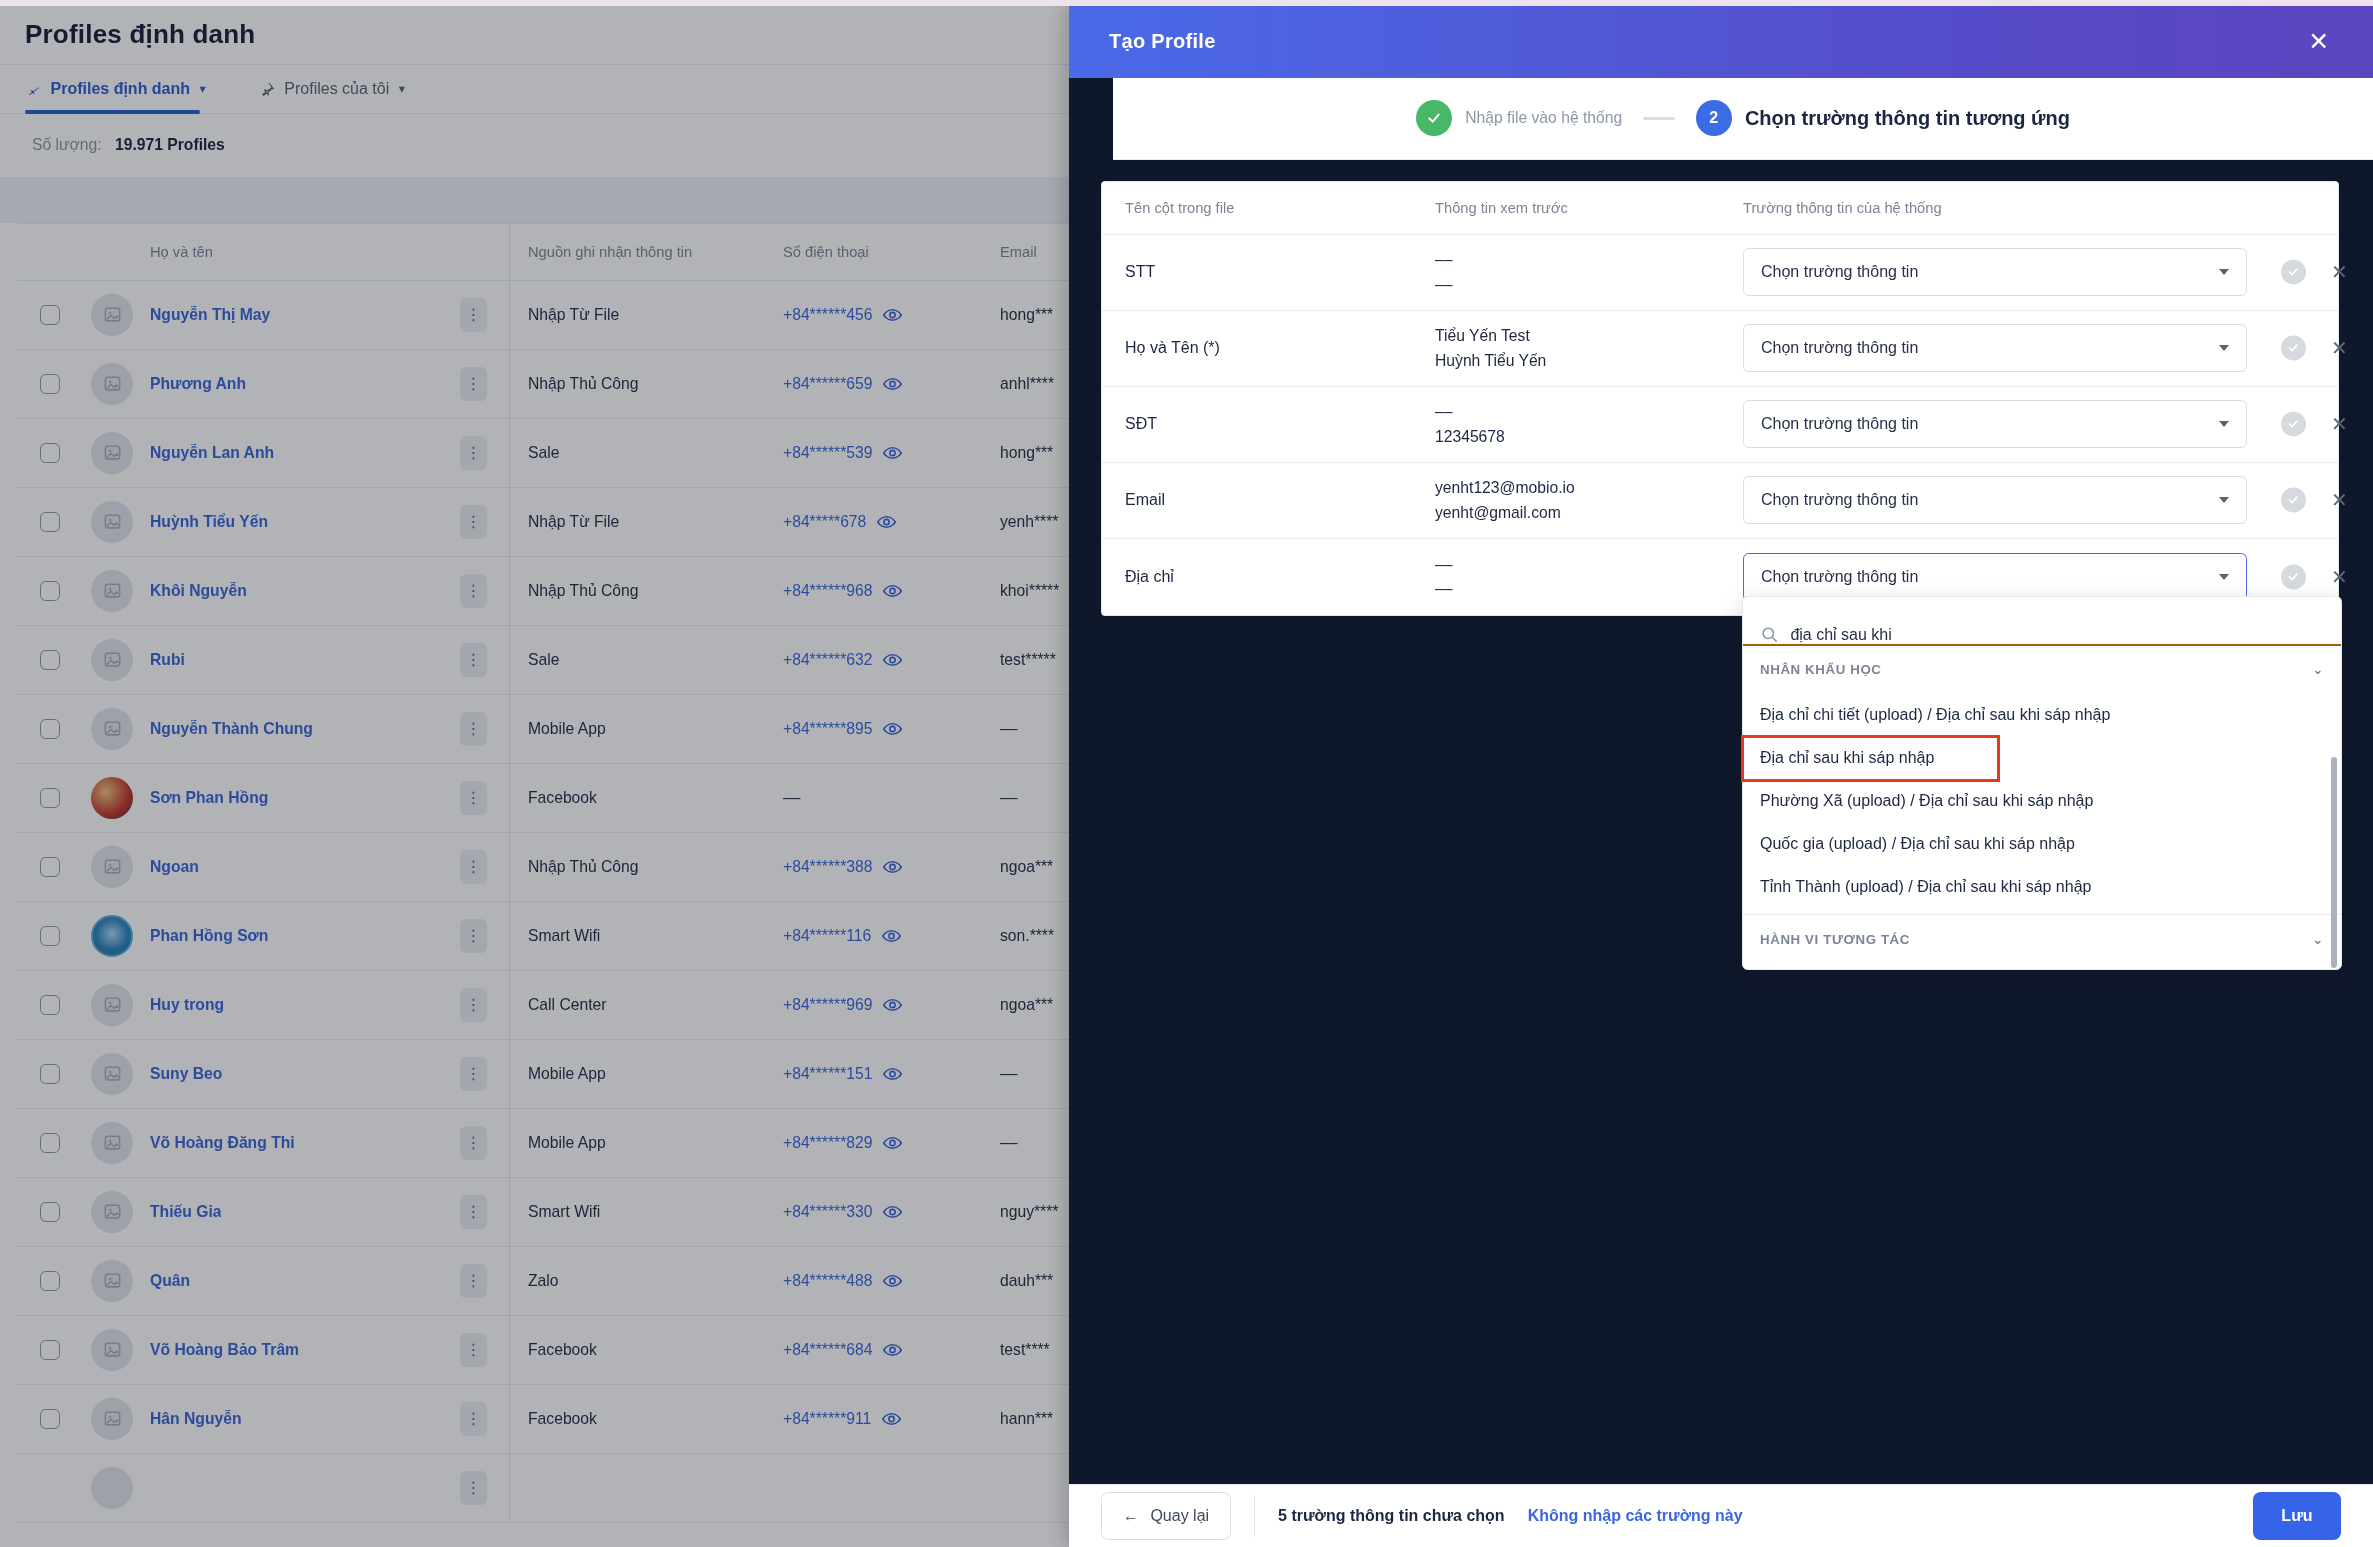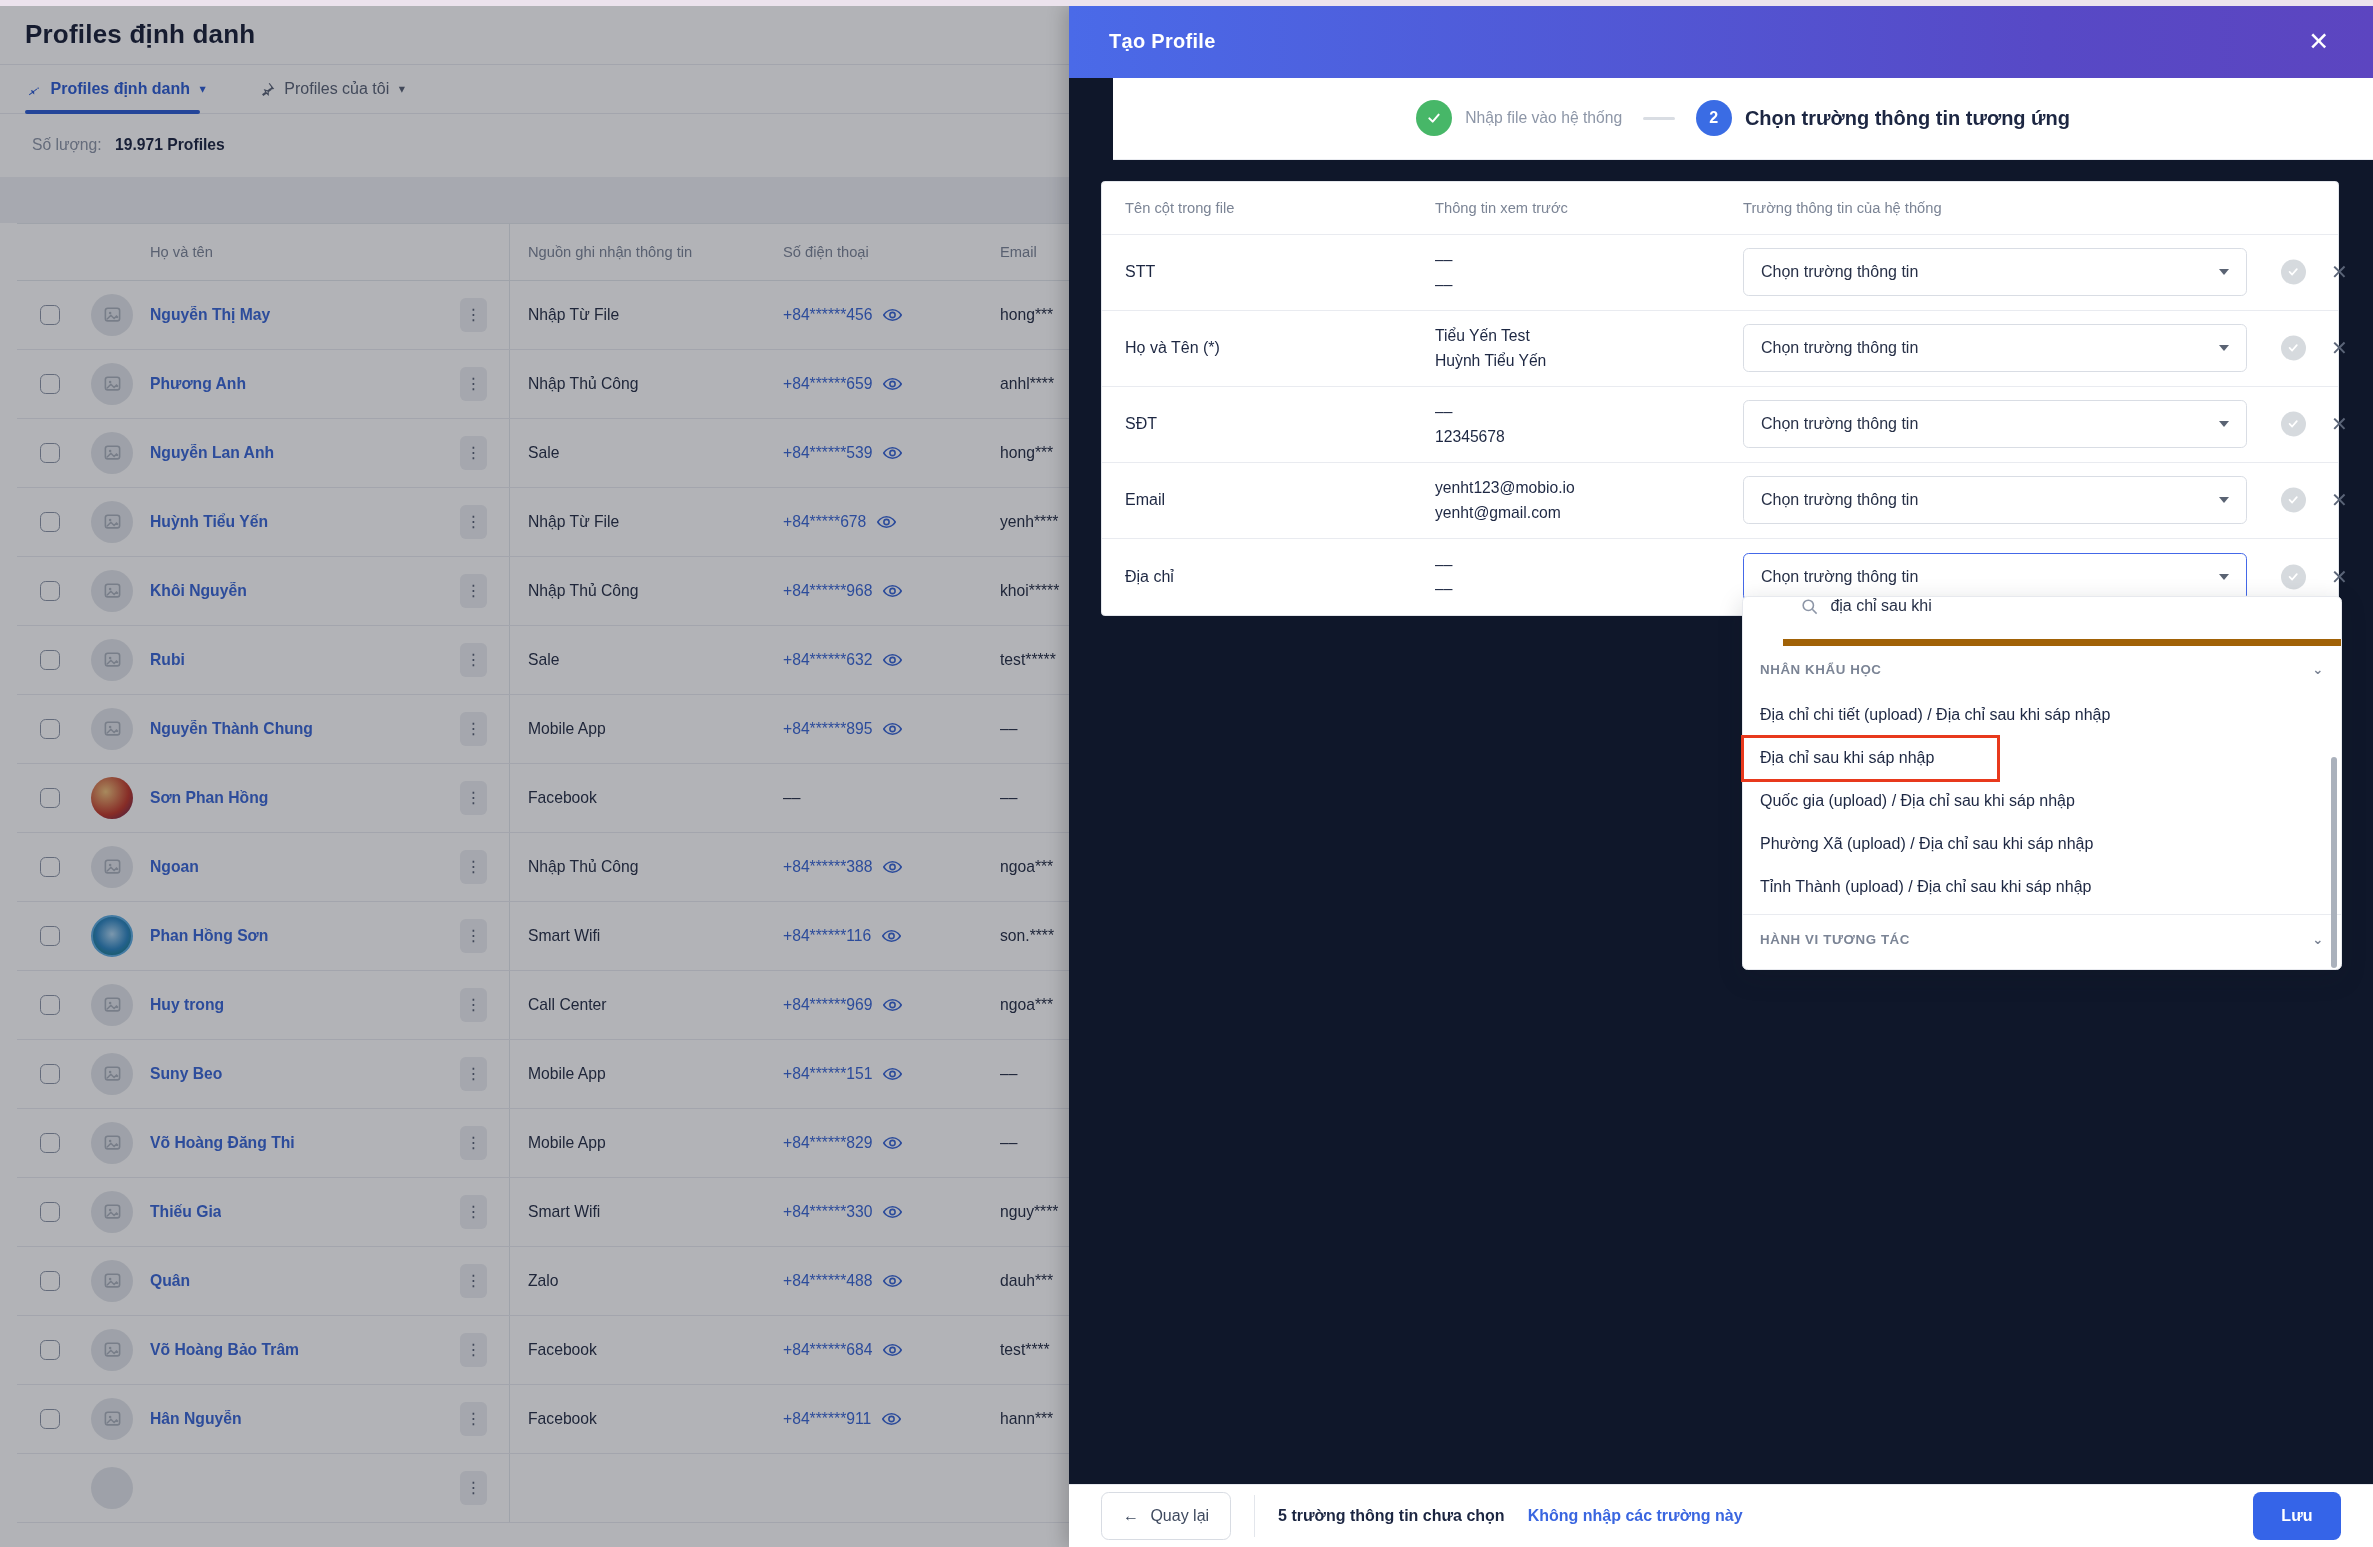--- a/index.html
+++ b/index.html
@@ -84,7 +84,7 @@
 
   
   .dropdown { position:absolute; left:673px; top:590px; width:600px; background:#fff; border-radius:5.7px; box-shadow:0 7.6px 25px rgba(20,26,40,.18); border:1px solid #e7e9ee; z-index:40; padding-bottom:5.7px; }
-  .dd-search { height:49px; display:flex; align-items:flex-start; padding:0 17px; border-bottom:7px solid #a16207;margin-left:40px; }
+  .dd-search { height:49px; display:flex; align-items:flex-end; padding:0 17px; border-bottom:2px solid #a16207; }
   .dd-search input { border:none; outline:none; flex:1; font-size:16px; color:#273047; font-family:inherit; }
   .dd-group-head { height:48px; display:flex; align-items:center; padding:0 17px; color:#7b8495; font-size:13.3px; font-weight:bold; letter-spacing:0.6px; cursor:pointer; }
   .dd-group-head .sp { flex:1; }

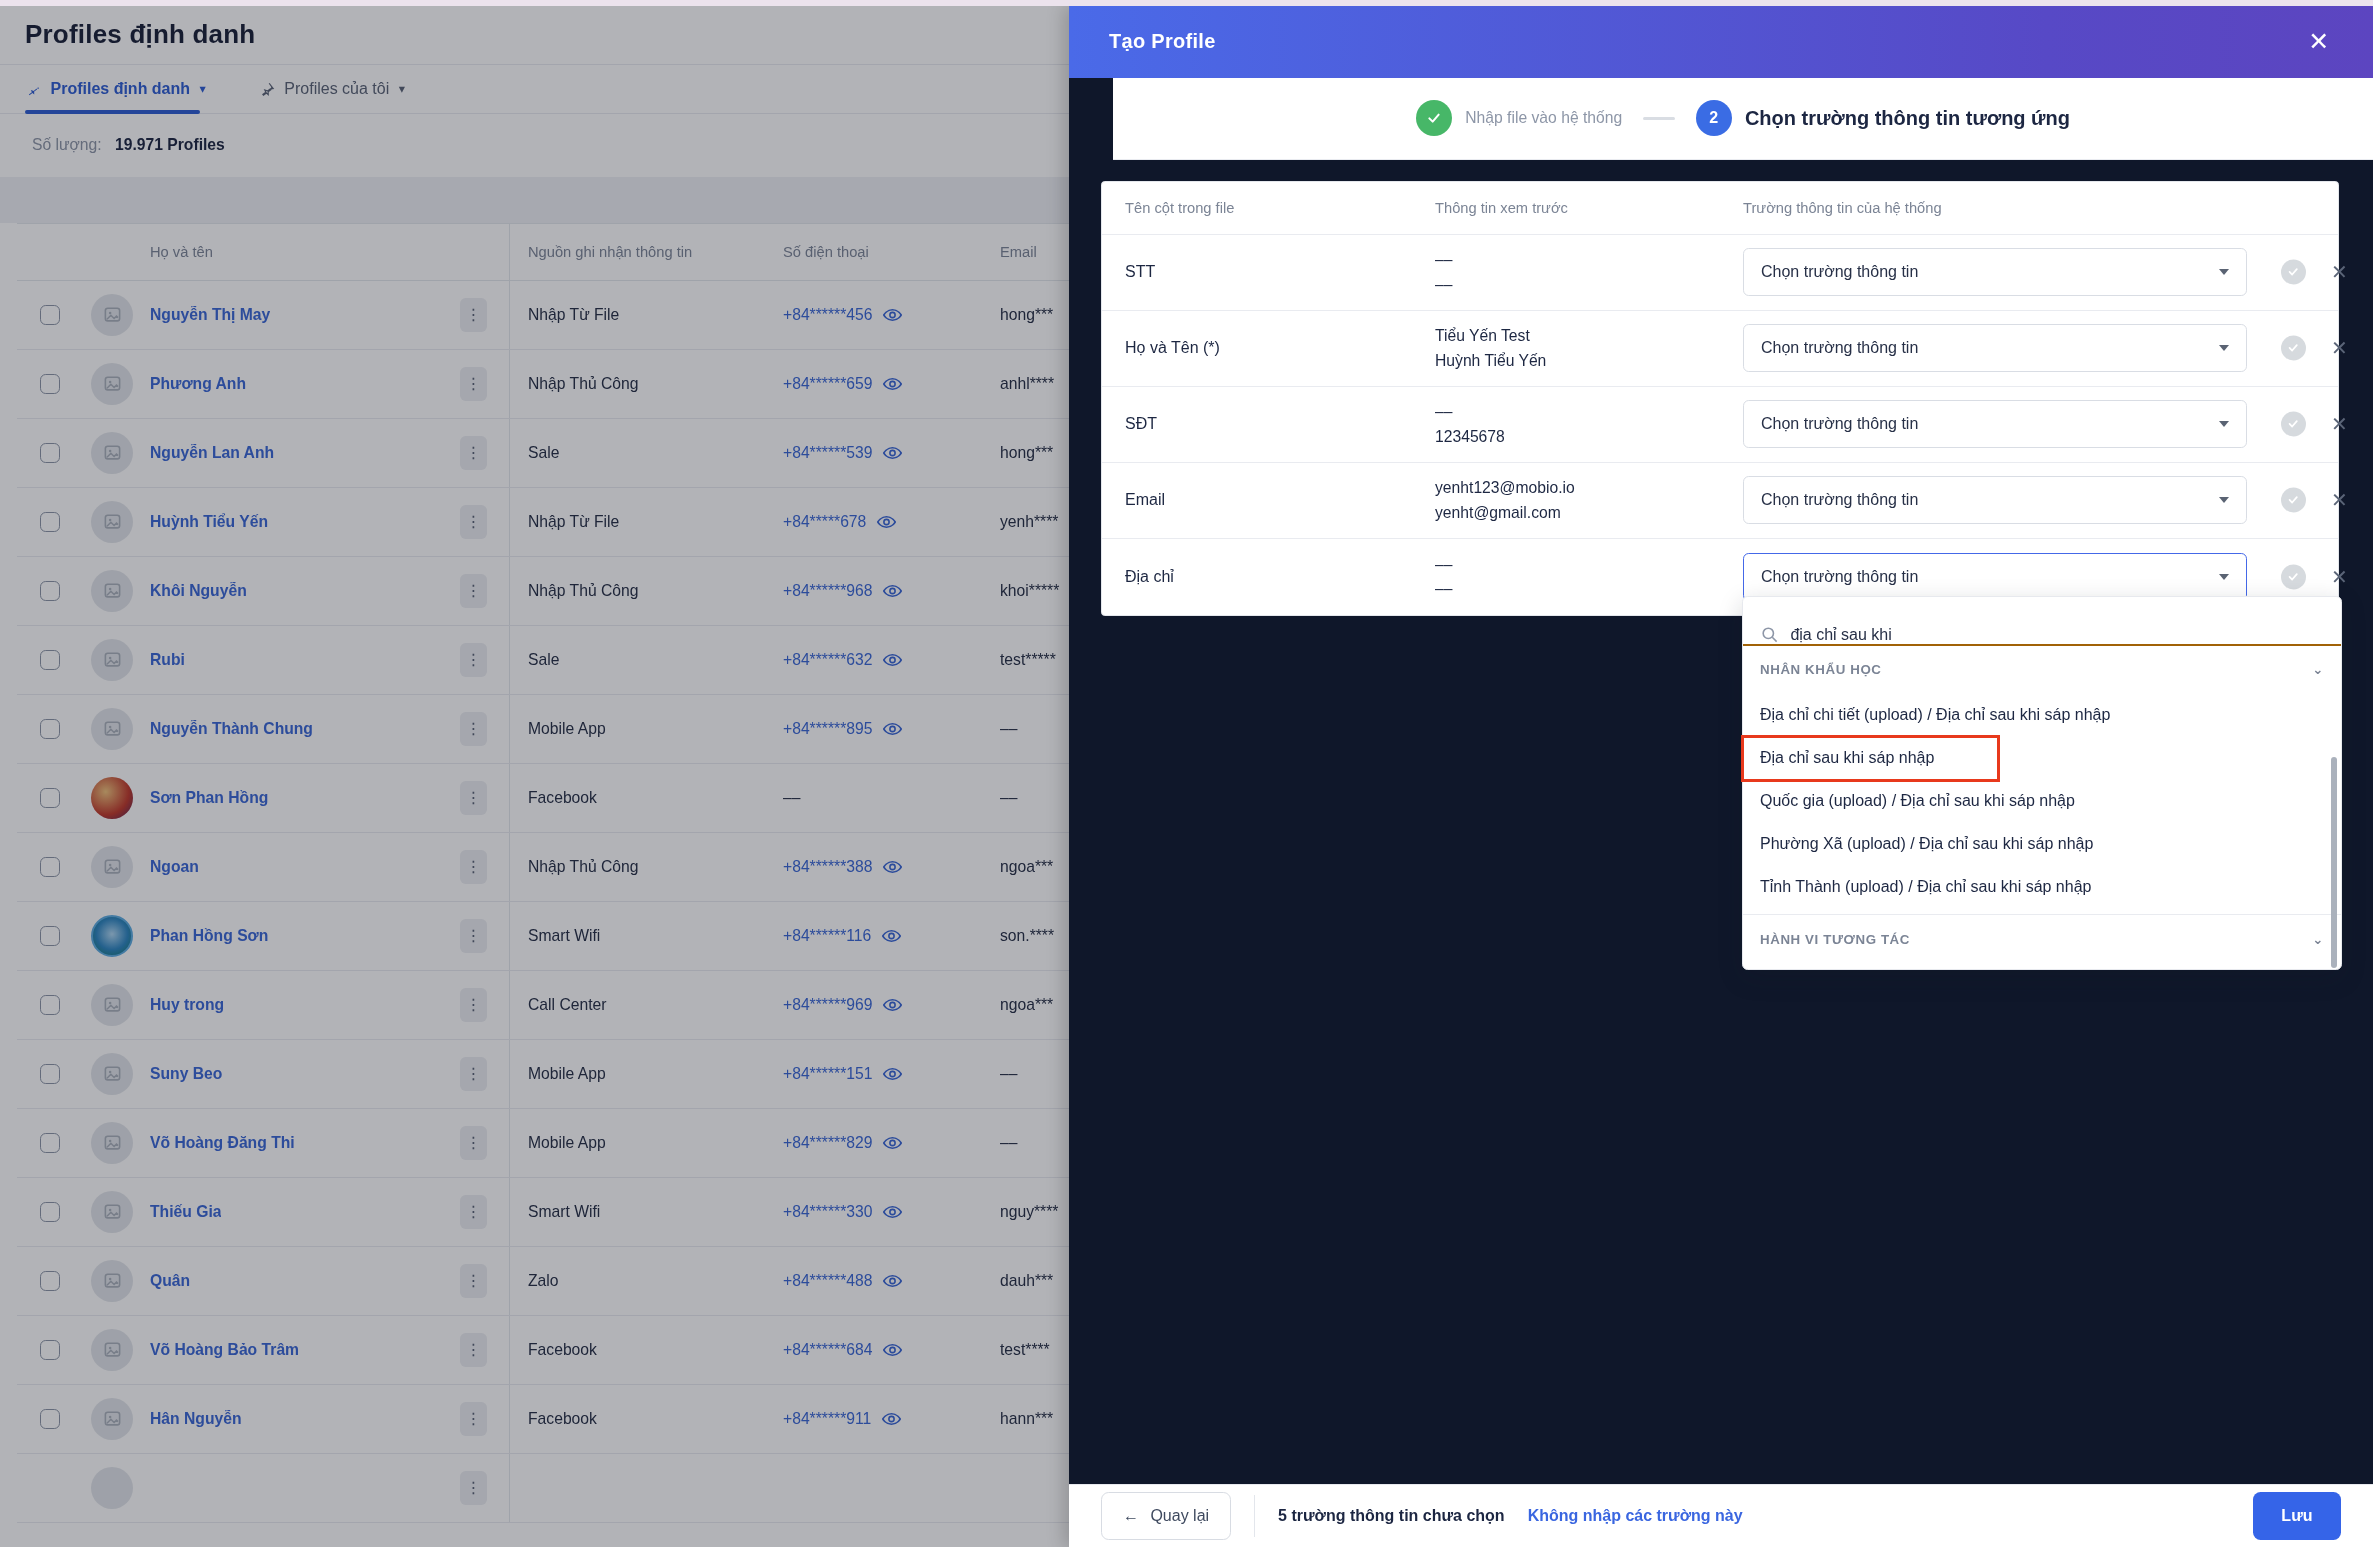--- a/index.html
+++ b/index.html
@@ -665,8 +665,8 @@
       <div id="dd-options">
           <div class="dd-option">Địa chỉ chi tiết (upload) / Địa chỉ sau khi sáp nhập</div>
           <div class="dd-option highlighted">Địa chỉ sau khi sáp nhập</div>
+          <div class="dd-option">Phường Xã (upload) / Địa chỉ sau khi sáp nhập</div>
           <div class="dd-option">Quốc gia (upload) / Địa chỉ sau khi sáp nhập</div>
-          <div class="dd-option">Phường Xã (upload) / Địa chỉ sau khi sáp nhập</div>
           <div class="dd-option">Tỉnh Thành (upload) / Địa chỉ sau khi sáp nhập</div>
         </div>
       <div class="dd-divider"></div>

